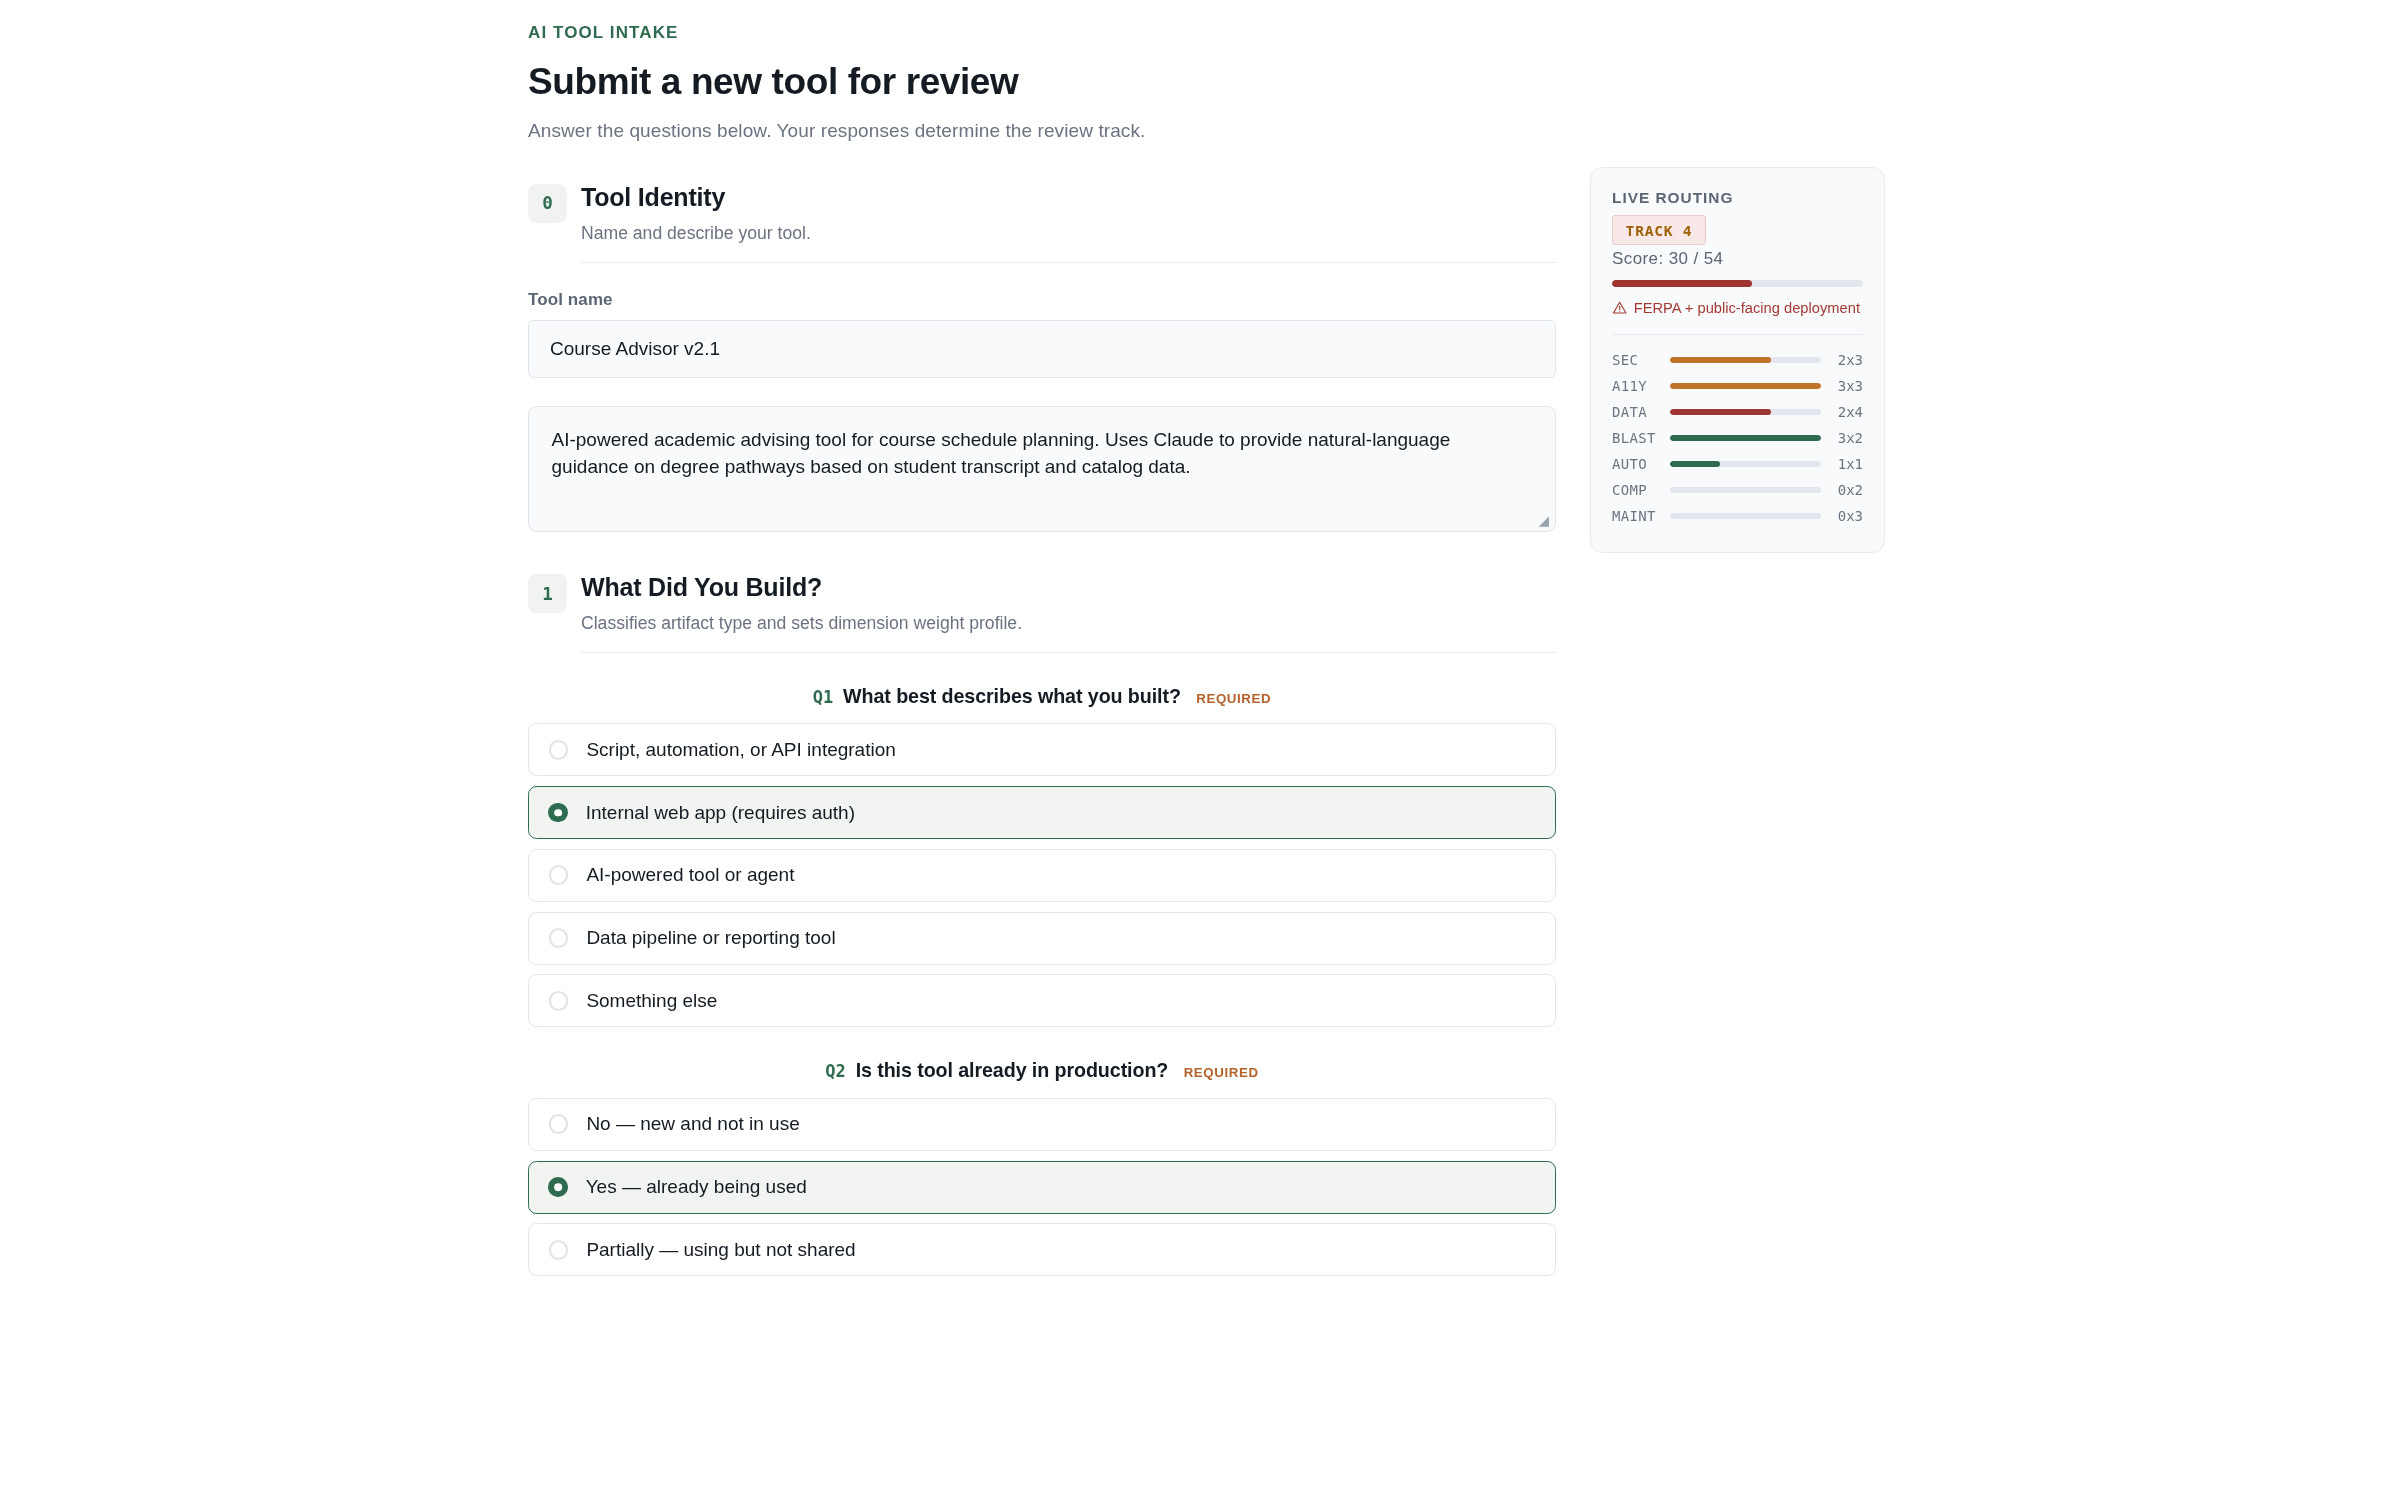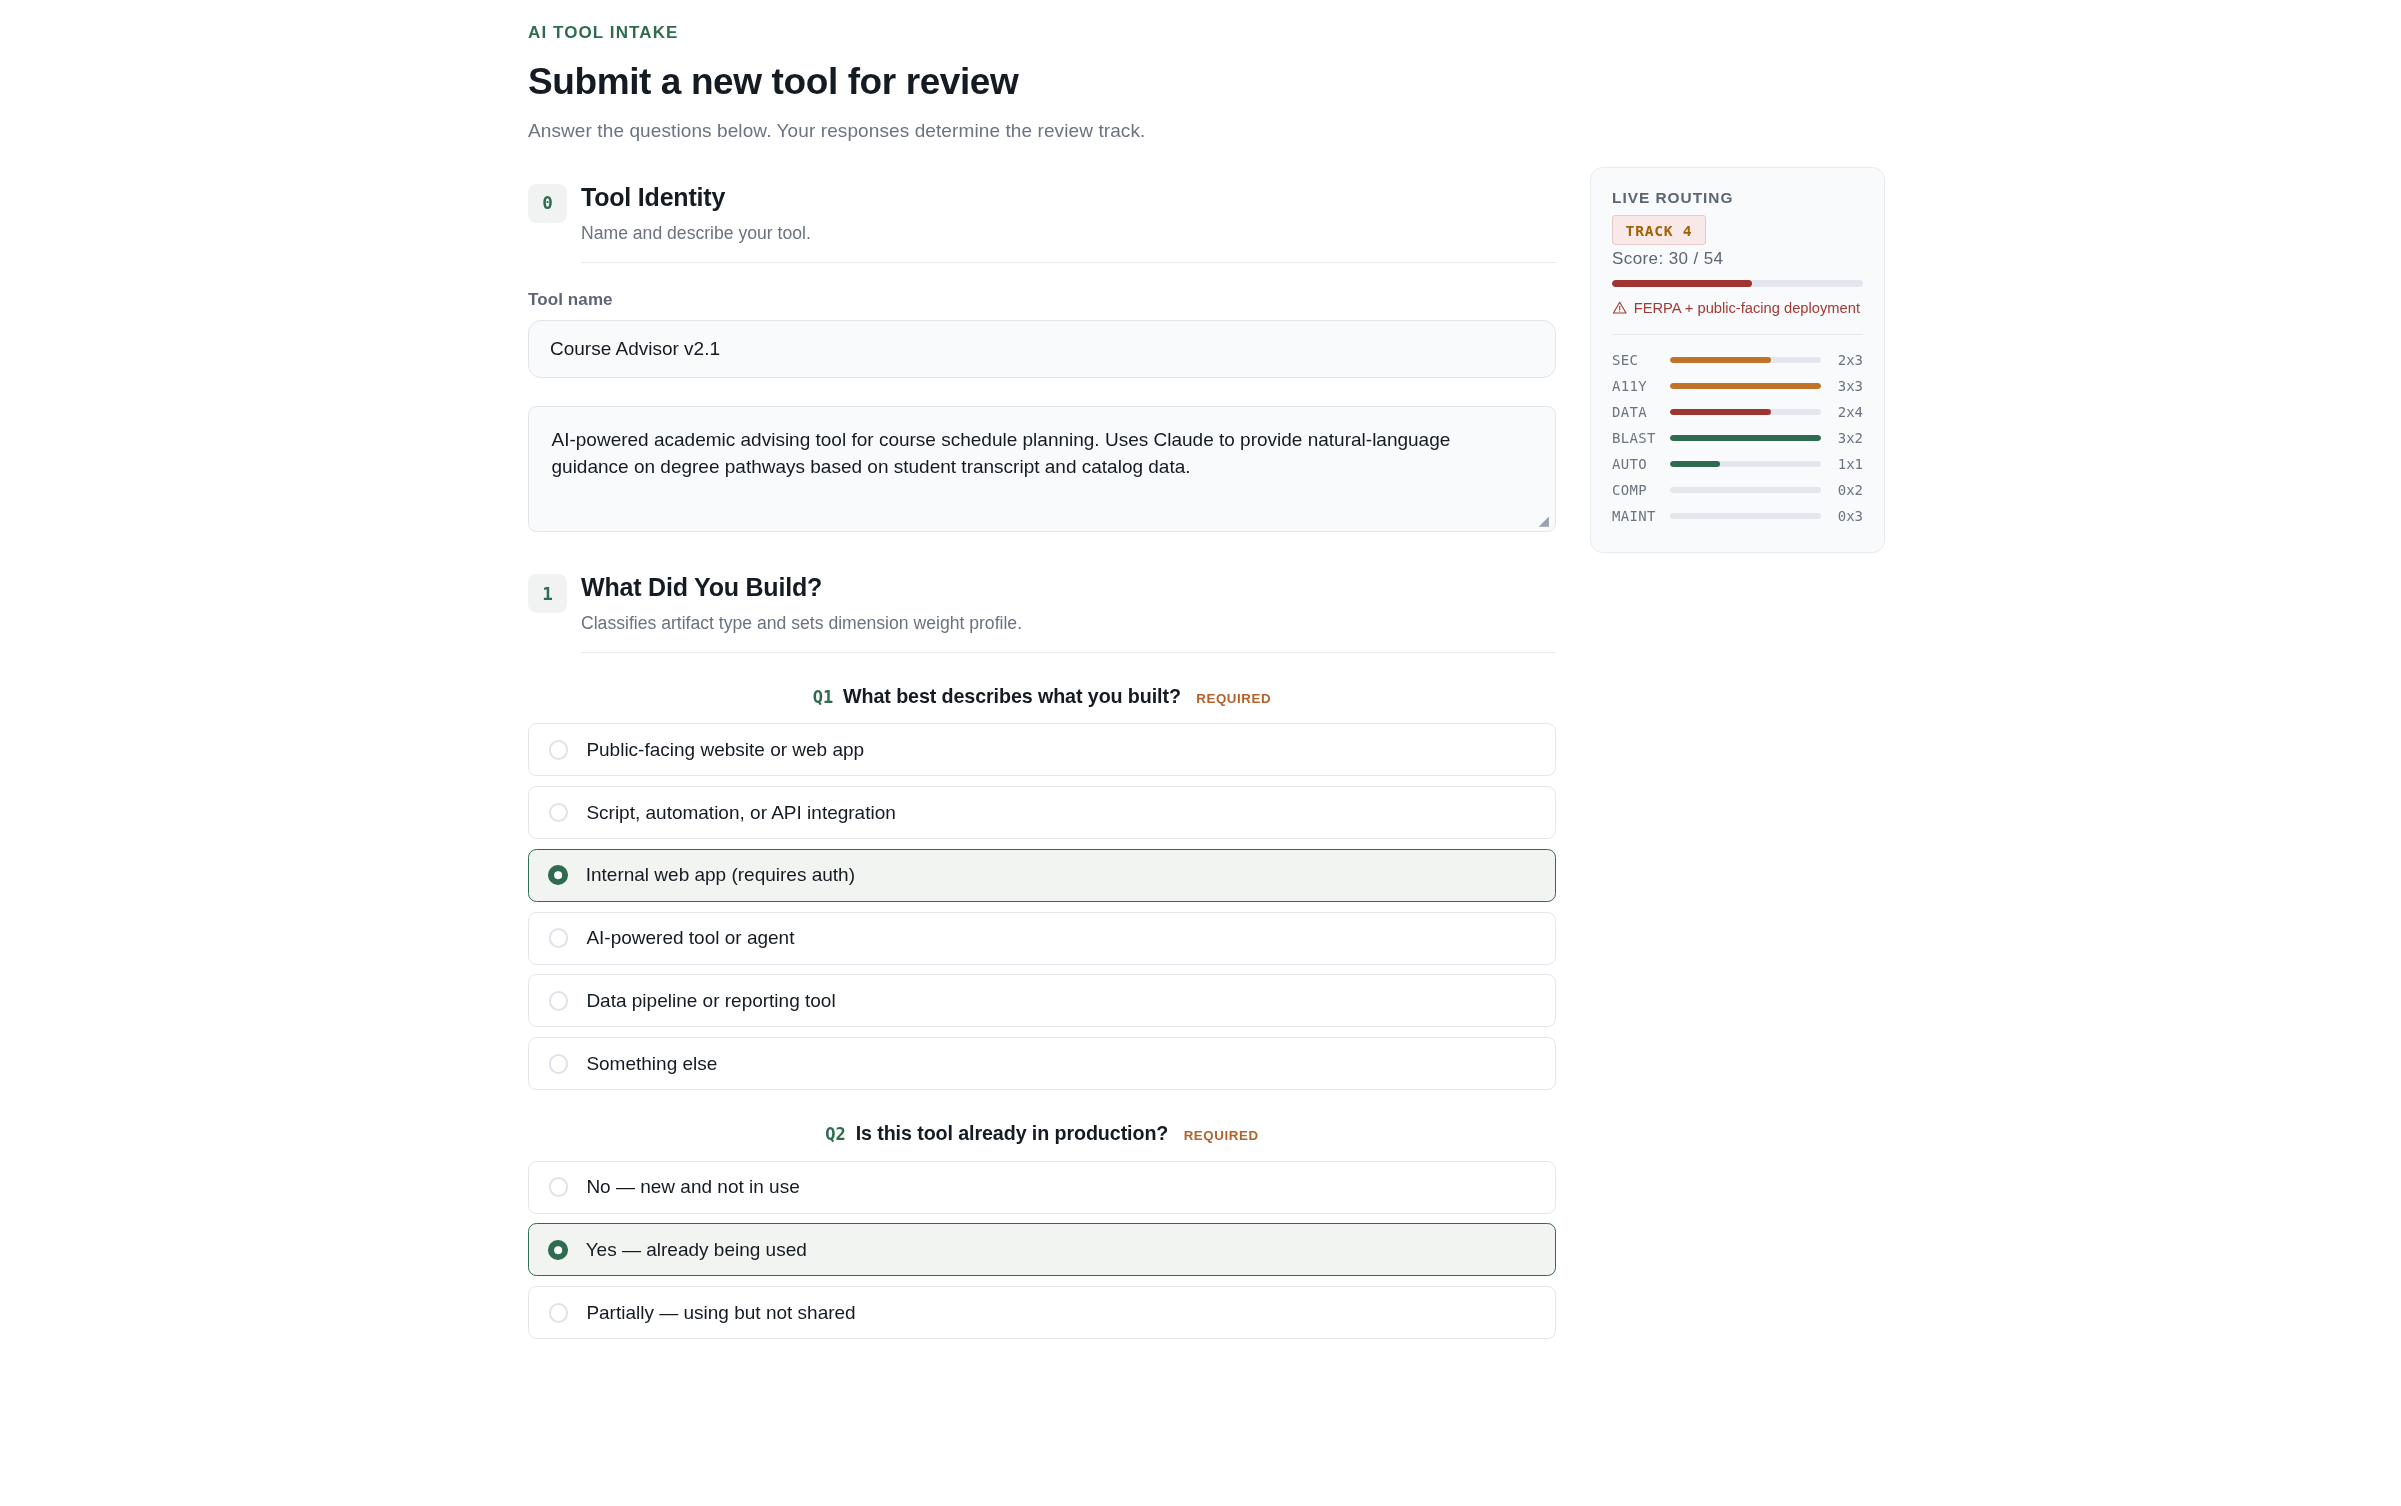--- a/index.html
+++ b/index.html
@@ -115,7 +115,7 @@
     width: 1028px;
     height: 58px;
     border: 0.7px solid #e1e5ea;
-    border-radius: 13px;
+    border-radius: 6px;
     background: #f8fafb;
     font-family: "Liberation Sans", sans-serif;
     font-size: 19px;

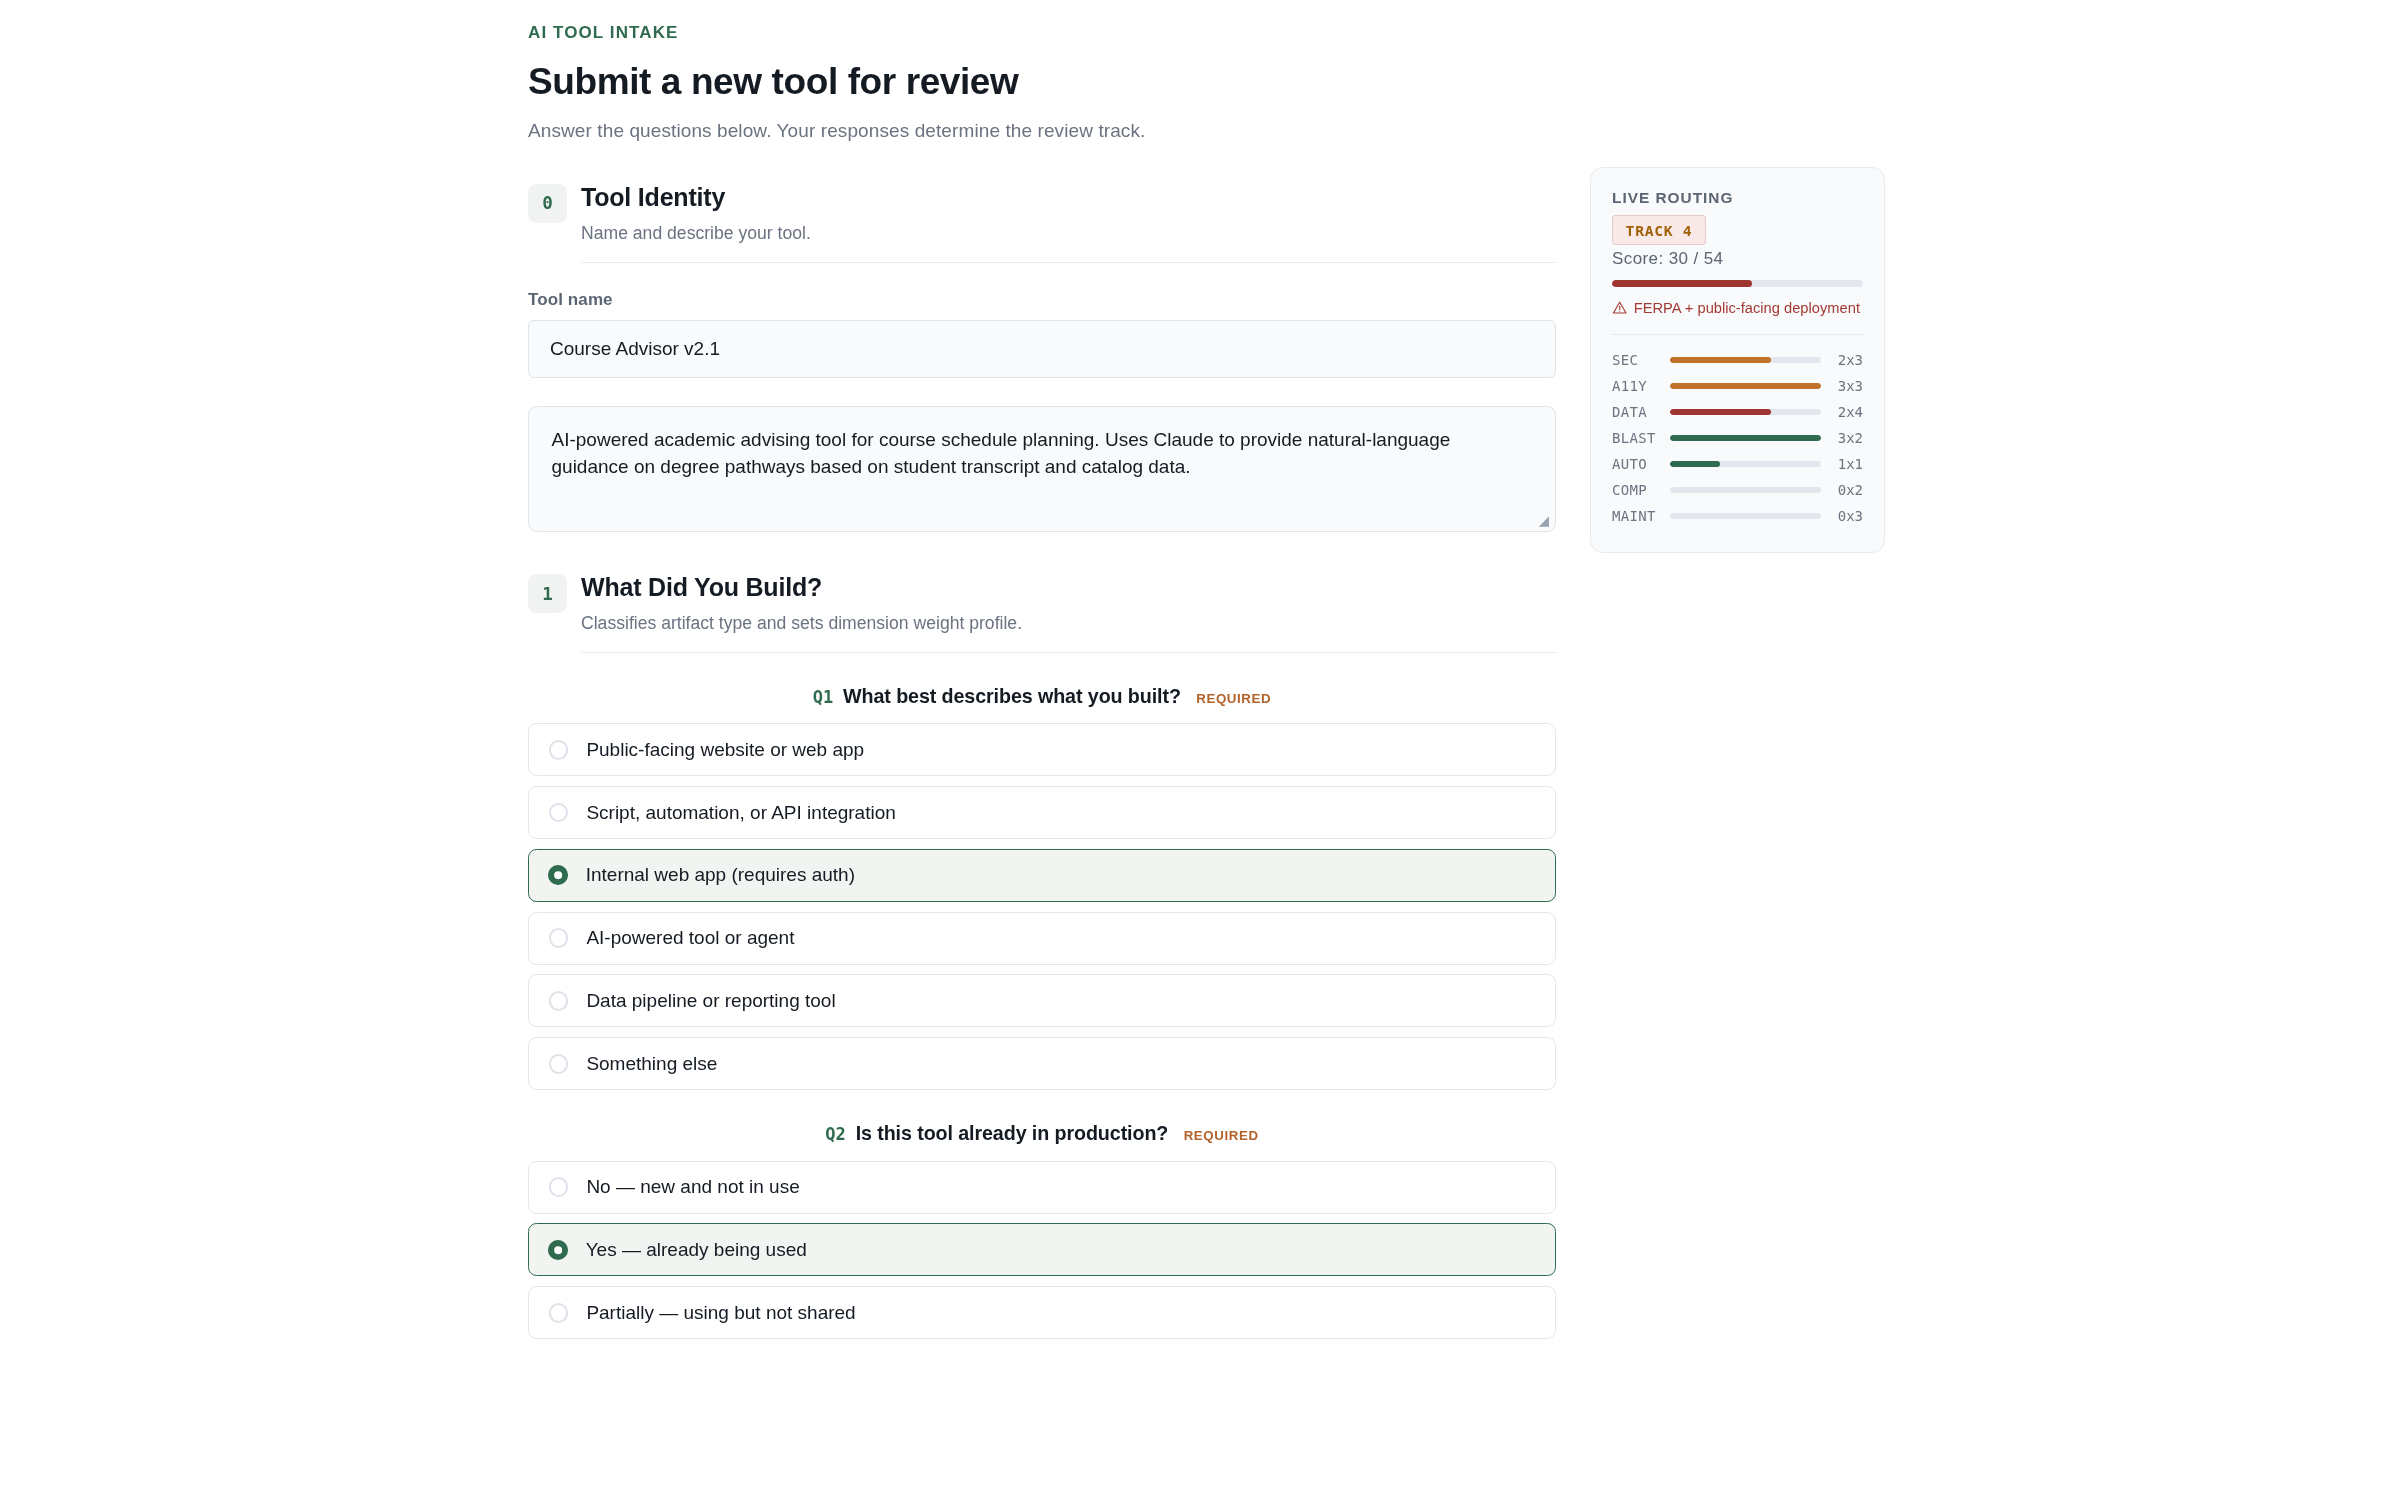--- a/index.html
+++ b/index.html
@@ -374,10 +374,6 @@
               <span class="q-required">REQUIRED</span>
             </div>
             <div class="options">
-              <div class="opt">
-                <span class="radio"></span>
-                <span class="opt-label">Public-facing website or web app</span>
-              </div>
               <div class="opt">
                 <span class="radio"></span>
                 <span class="opt-label">Script, automation, or API integration</span>

